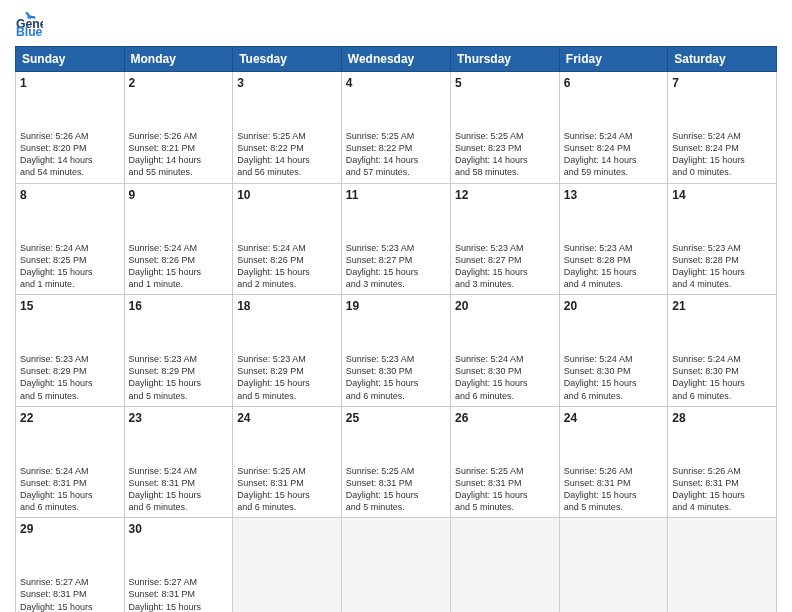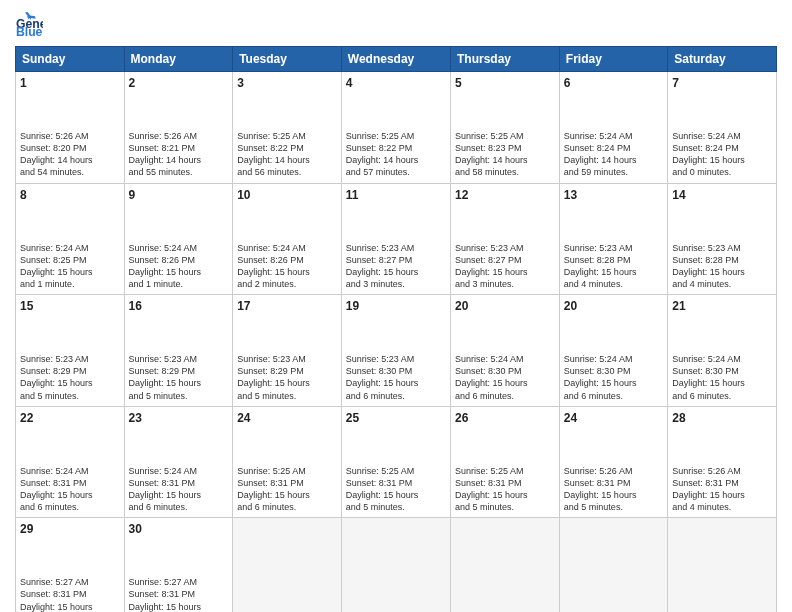--- a/index.html
+++ b/index.html
@@ -191,7 +191,7 @@
             <div class="day-info">Sunrise: 5:23 AM<br>Sunset: 8:29 PM<br>Daylight: 15 hours<br>and 5 minutes.</div>
           </td>
           <td>
-            <span class="day-num">17</span>
+            <span class="day-num">18</span>
             <div class="day-info">Sunrise: 5:23 AM<br>Sunset: 8:29 PM<br>Daylight: 15 hours<br>and 5 minutes.</div>
           </td>
           <td>

